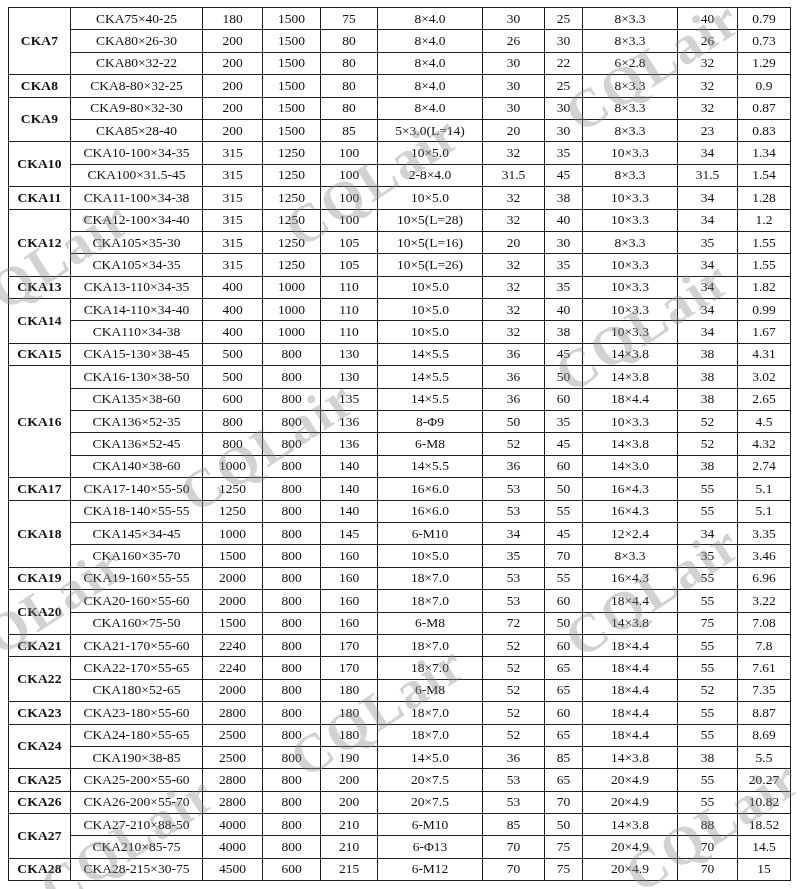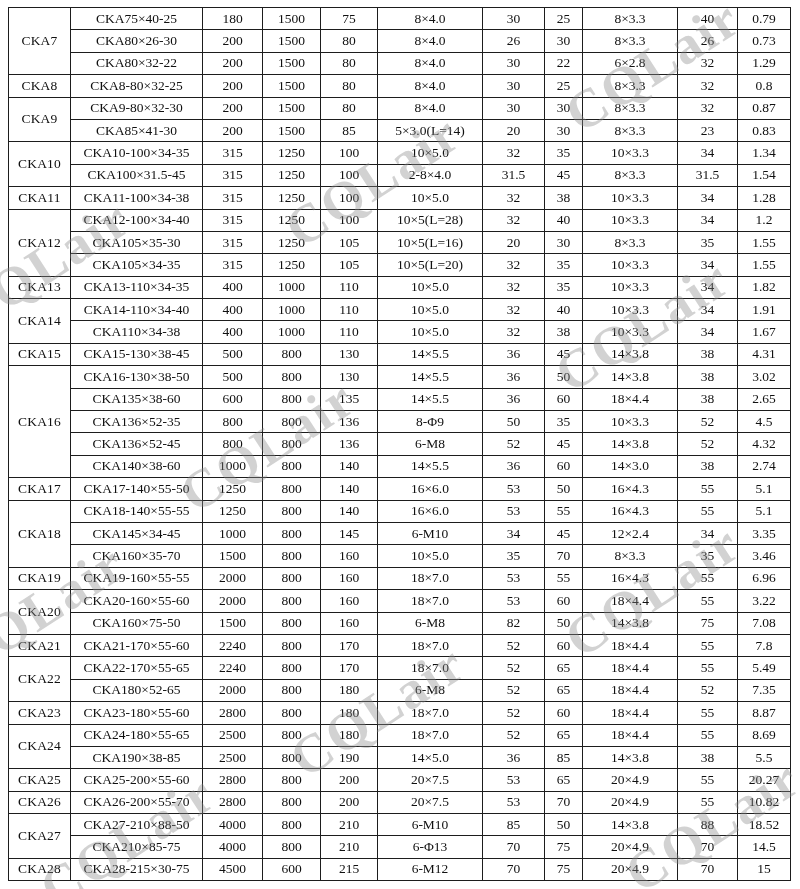--- a/index.html
+++ b/index.html
@@ -20,7 +20,7 @@
   }
   td.group-cell {
     color:var(--group-color,#d40000);
-    font-weight:normal; font-size:14.5px;
+    font-weight:bold; font-size:14.5px;
     letter-spacing:.2px;
   }
   td.model-cell { font-size:13.5px; }

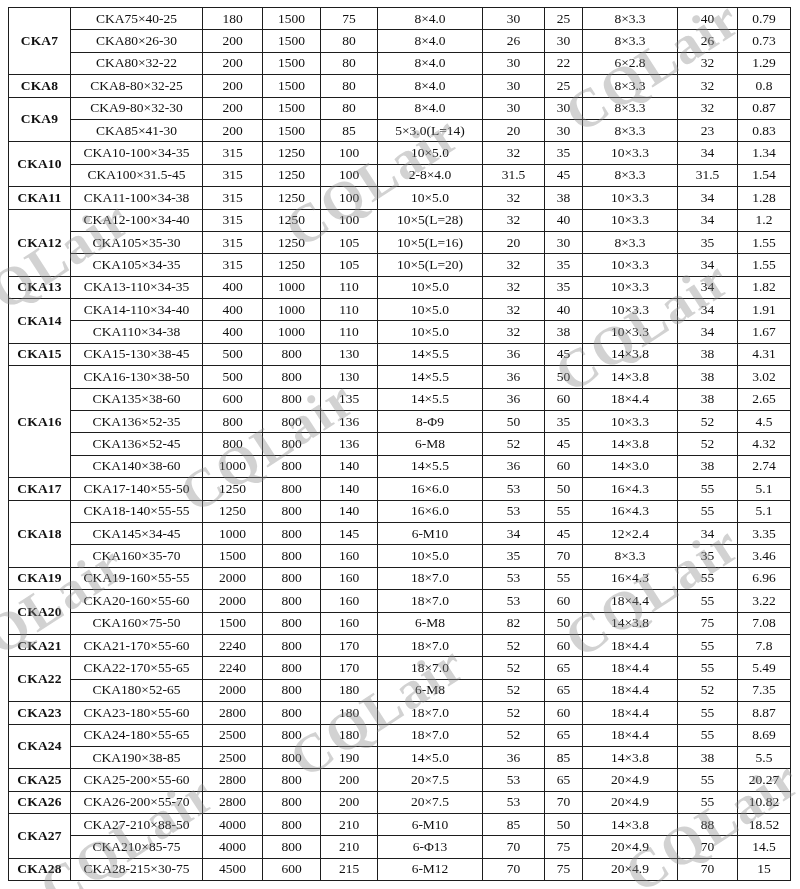--- a/index.html
+++ b/index.html
@@ -102,7 +102,7 @@
           <td>25</td>
           <td>8×3.3</td>
           <td>32</td>
-          <td>0.8</td>
+          <td>0.9</td>
         </tr>
         <tr>
           <td class="group-cell" rowspan="2">CKA9</td>

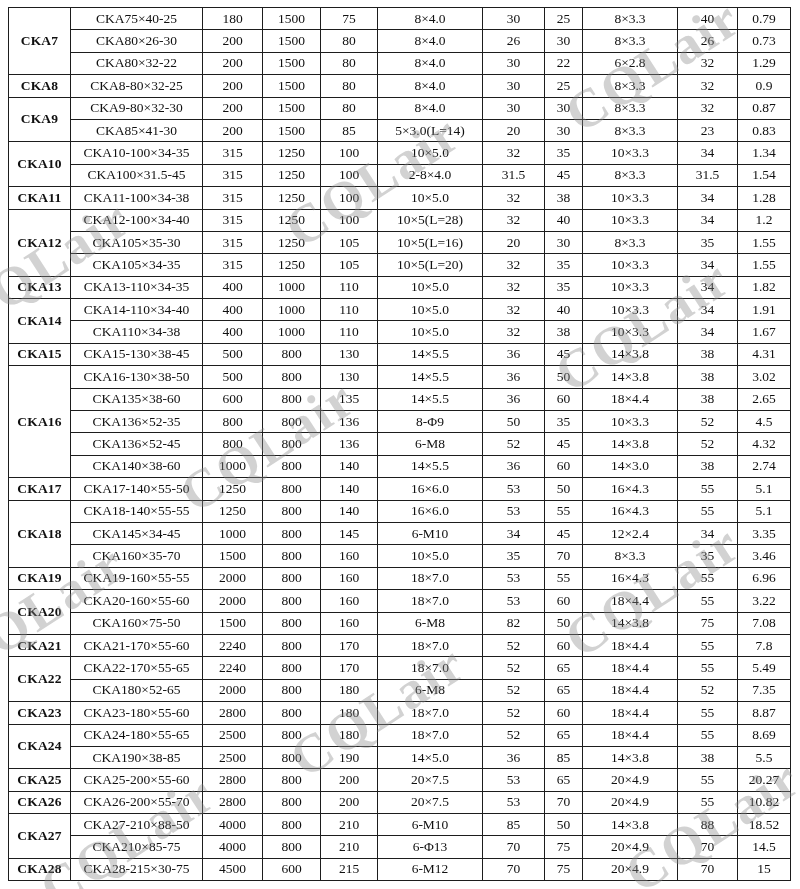--- a/index.html
+++ b/index.html
@@ -118,7 +118,7 @@
           <td>0.87</td>
         </tr>
         <tr>
-          <td class="model-cell">CKA85×41-30</td>
+          <td class="model-cell">CKA85×28-40</td>
           <td>200</td>
           <td>1500</td>
           <td>85</td>

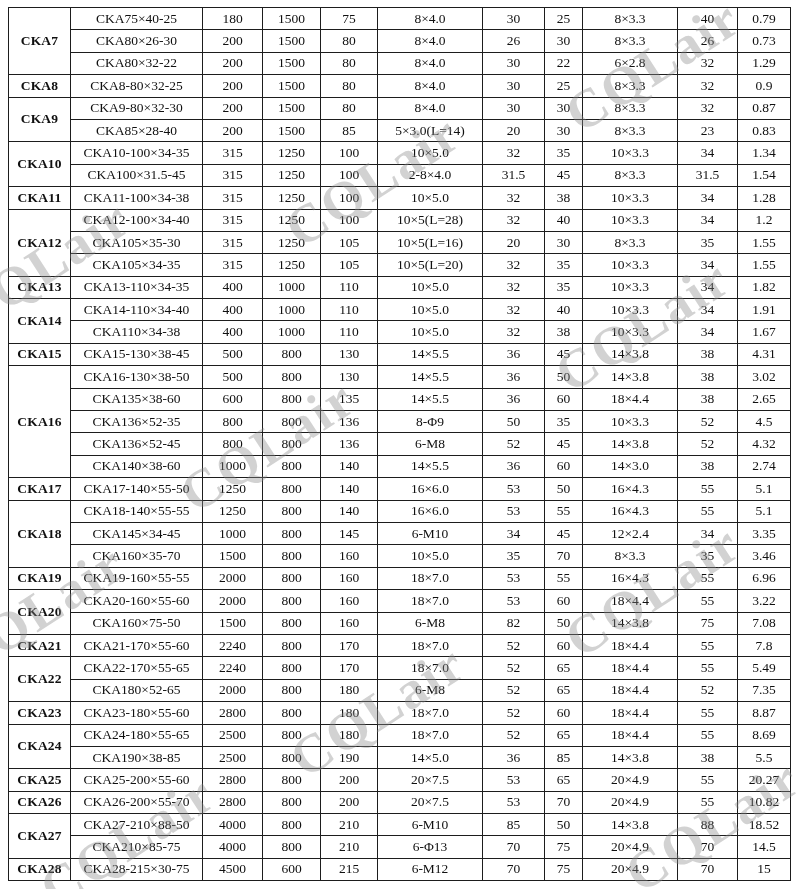--- a/index.html
+++ b/index.html
@@ -197,7 +197,7 @@
           <td>315</td>
           <td>1250</td>
           <td>105</td>
-          <td>10×5(L=20)</td>
+          <td>10×5(L=26)</td>
           <td>32</td>
           <td>35</td>
           <td>10×3.3</td>

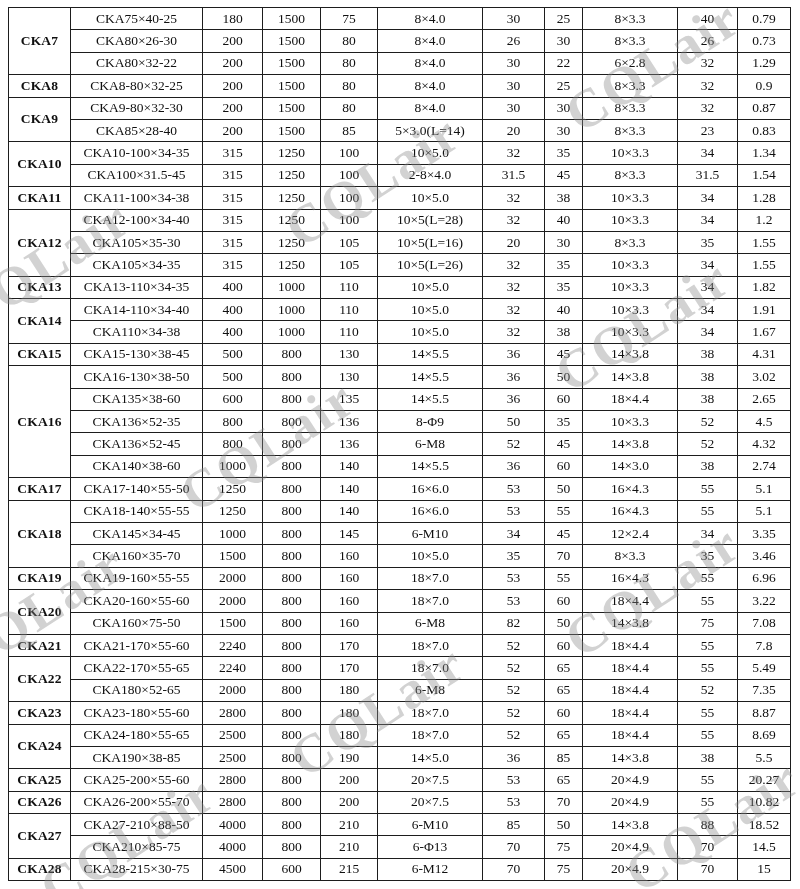--- a/index.html
+++ b/index.html
@@ -228,7 +228,7 @@
           <td>40</td>
           <td>10×3.3</td>
           <td>34</td>
-          <td>1.91</td>
+          <td>0.99</td>
         </tr>
         <tr>
           <td class="model-cell">CKA110×34-38</td>

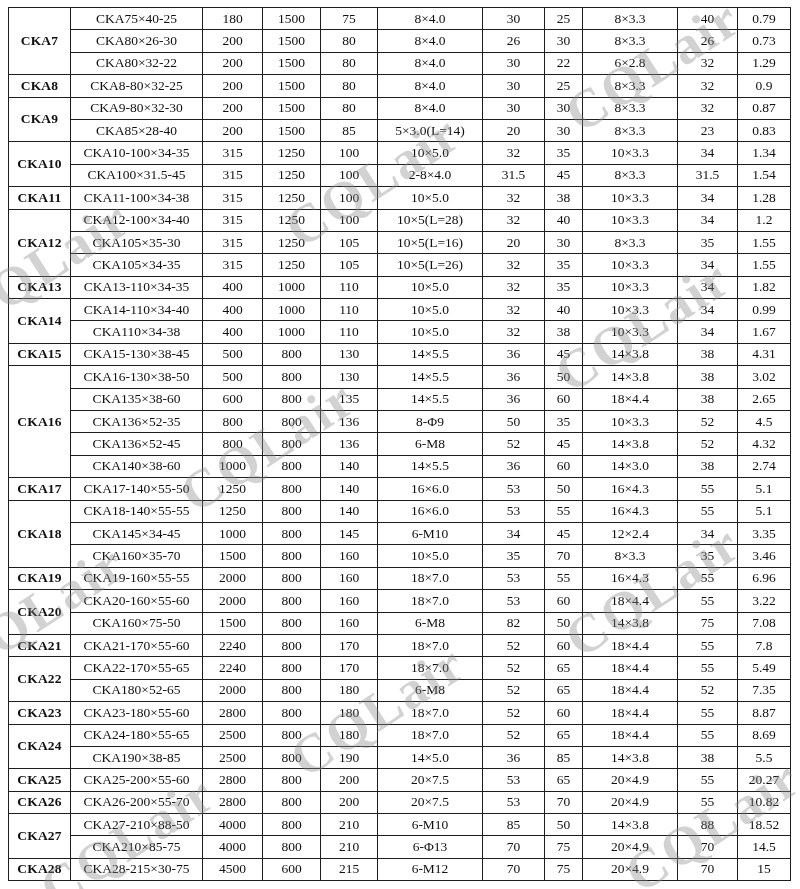--- a/index.html
+++ b/index.html
@@ -398,7 +398,7 @@
           <td>800</td>
           <td>160</td>
           <td>6-M8</td>
-          <td>82</td>
+          <td>72</td>
           <td>50</td>
           <td>14×3.8</td>
           <td>75</td>

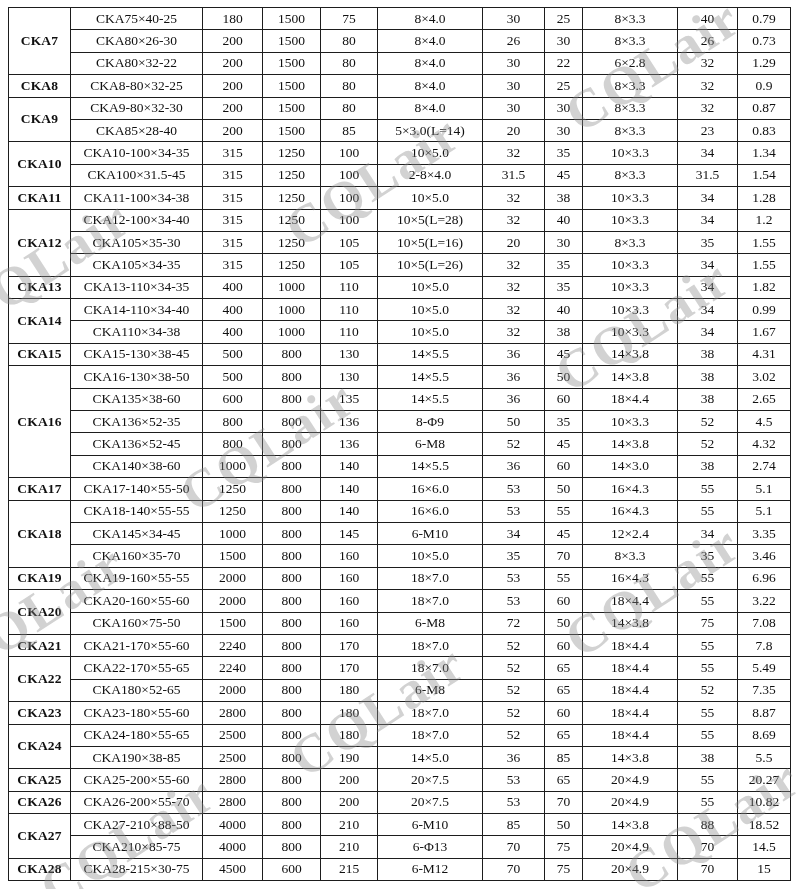--- a/index.html
+++ b/index.html
@@ -428,7 +428,7 @@
           <td>65</td>
           <td>18×4.4</td>
           <td>55</td>
-          <td>5.49</td>
+          <td>7.61</td>
         </tr>
         <tr>
           <td class="model-cell">CKA180×52-65</td>

